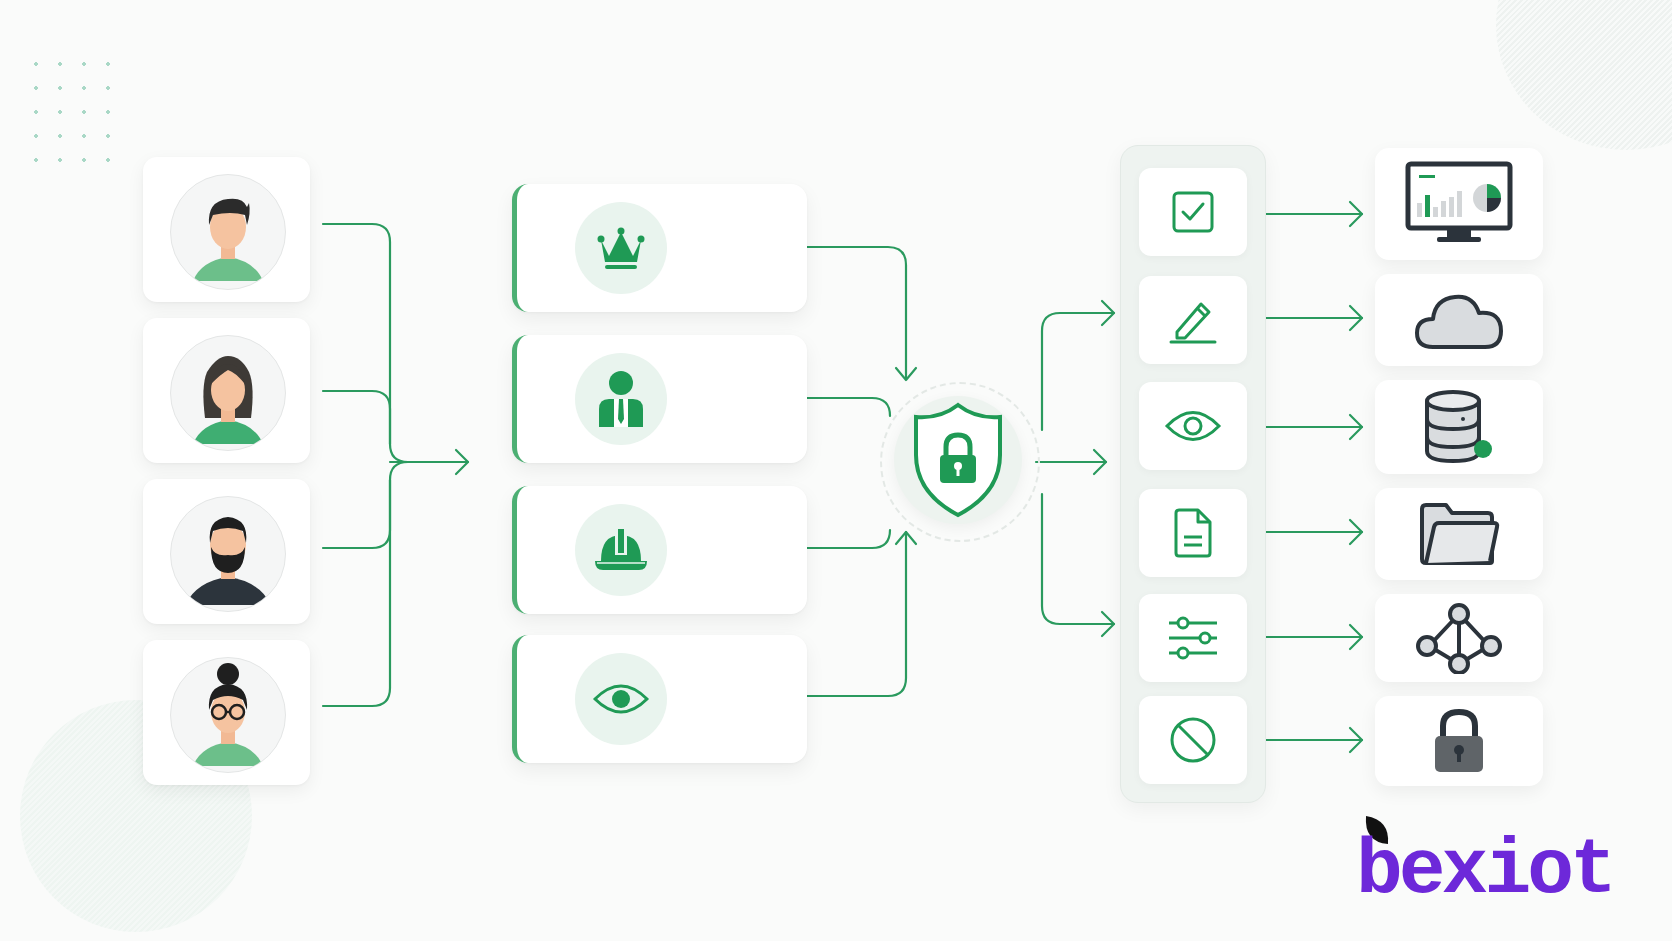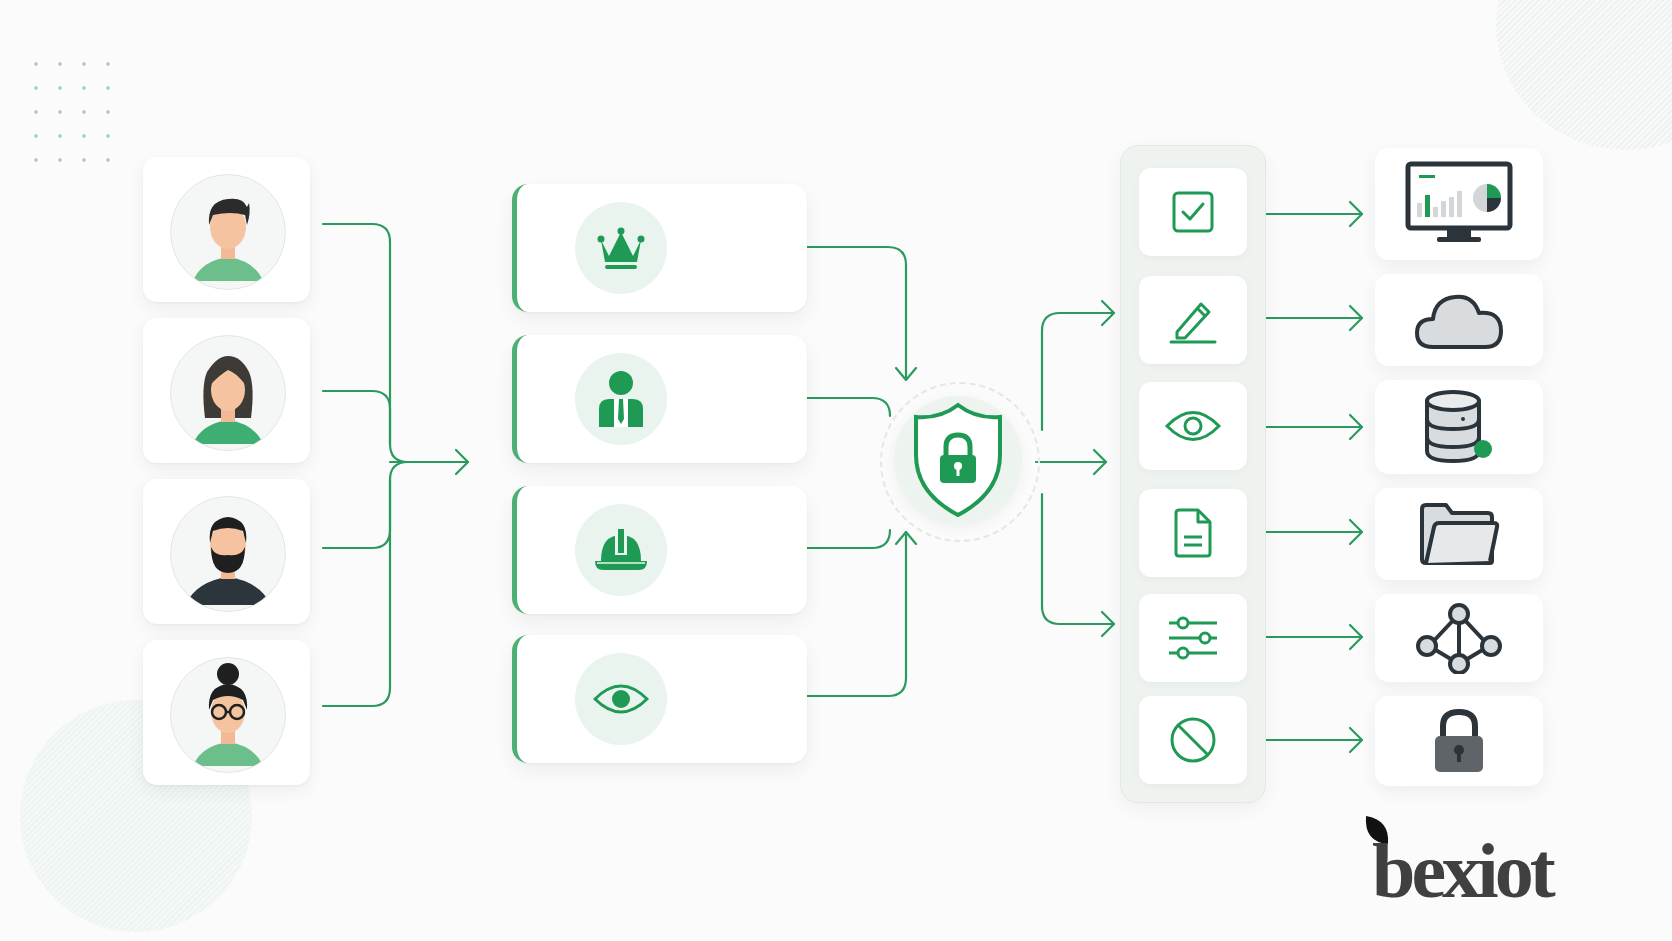--- a/index.html
+++ b/index.html
@@ -39,8 +39,8 @@
   .hub-inner { position:absolute; left:894px; top:396px; width:128px; height:128px; border-radius:50%;
     background:#edf3ef; box-shadow:0 4px 14px rgba(0,0,0,0.05); display:flex; align-items:center; justify-content:center; }
   .logo { position:absolute; left:1356px; top:826px; height:90px; width:260px; }
-  .logo-text { position:absolute; left:16px; top:0; font-family:Liberation Serif, serif; font-weight:bold;
-    font-size:78px; letter-spacing:-4px; color:#404040; line-height:90px; }
+  .logo-text { position:absolute; left:0; top:0; font-family:Liberation Mono, monospace; font-weight:bold;
+    font-size:78px; letter-spacing:-4px; color:#6d28d9; line-height:90px; }
 </style>
 </head>
 <body>

